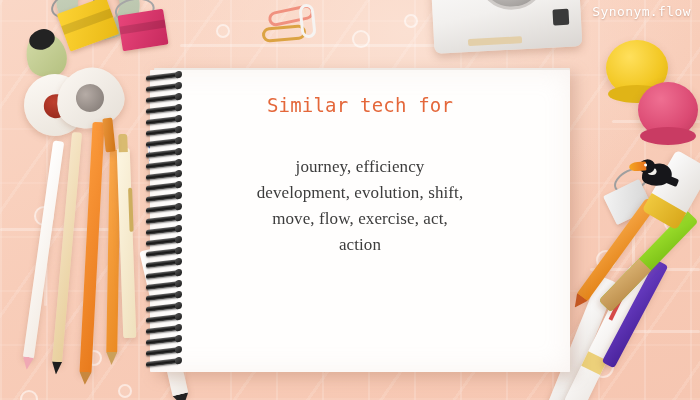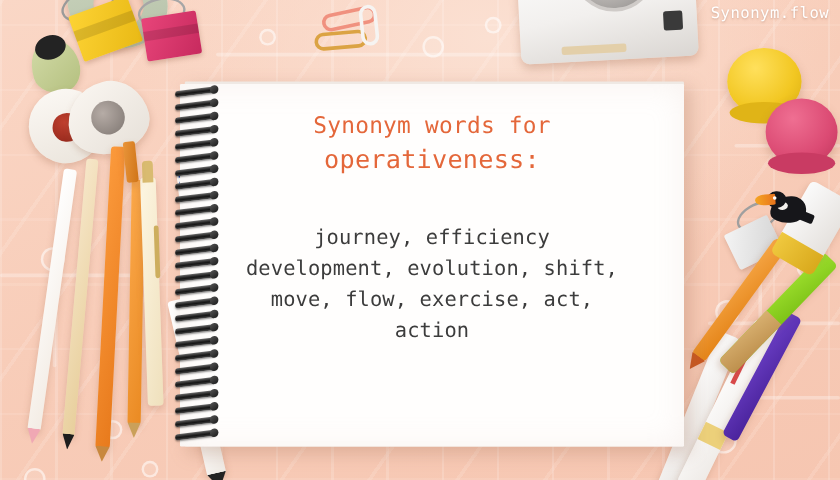--- a/index.html
+++ b/index.html
@@ -551,7 +551,7 @@
 
     <div class="content">
       <div class="title-block">
-        <div class="title-line">Synonym words for</div>
+        <div class="title-line">Similar tech for</div>
         <div class="title-word">operativeness:</div>
       </div>
       <div class="synonyms">journey, efficiency

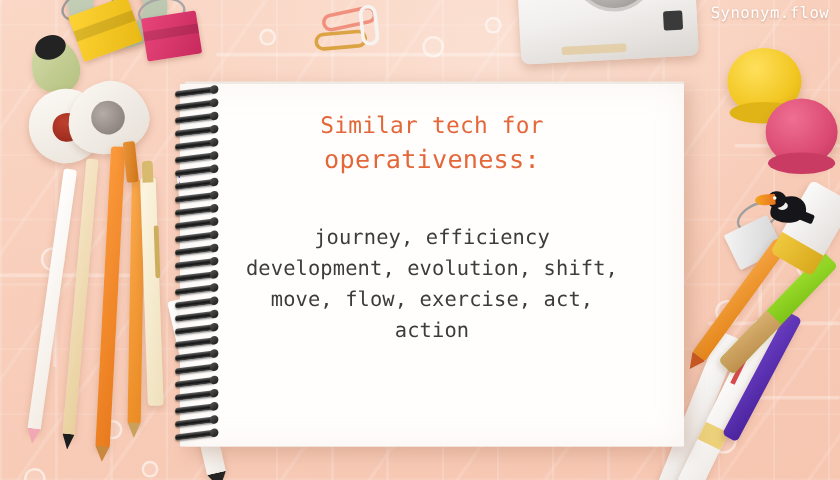--- a/index.html
+++ b/index.html
@@ -552,7 +552,6 @@
     <div class="content">
       <div class="title-block">
         <div class="title-line">Similar tech for</div>
-        <div class="title-word">operativeness:</div>
       </div>
       <div class="synonyms">journey, efficiency
 development, evolution, shift,

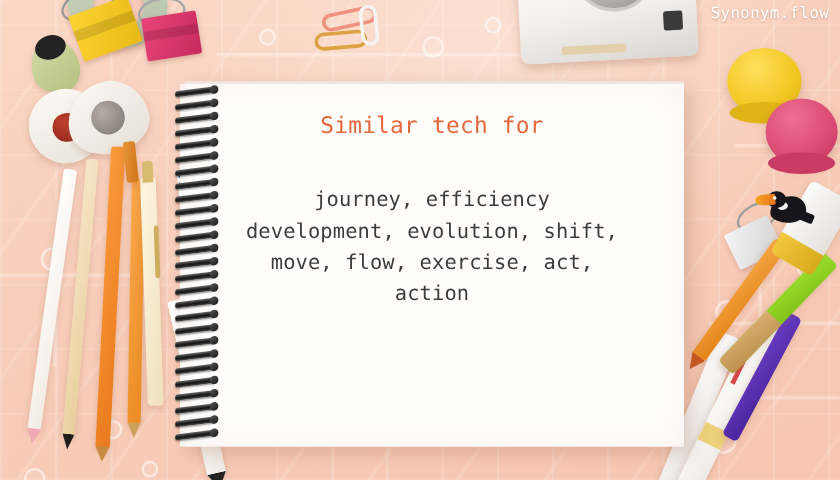--- a/index.html
+++ b/index.html
@@ -113,6 +113,7 @@
     line-height:26px;
     letter-spacing:.1px;
     white-space:pre;
+    font-family:Liberation Serif, serif;
   }
 
   

